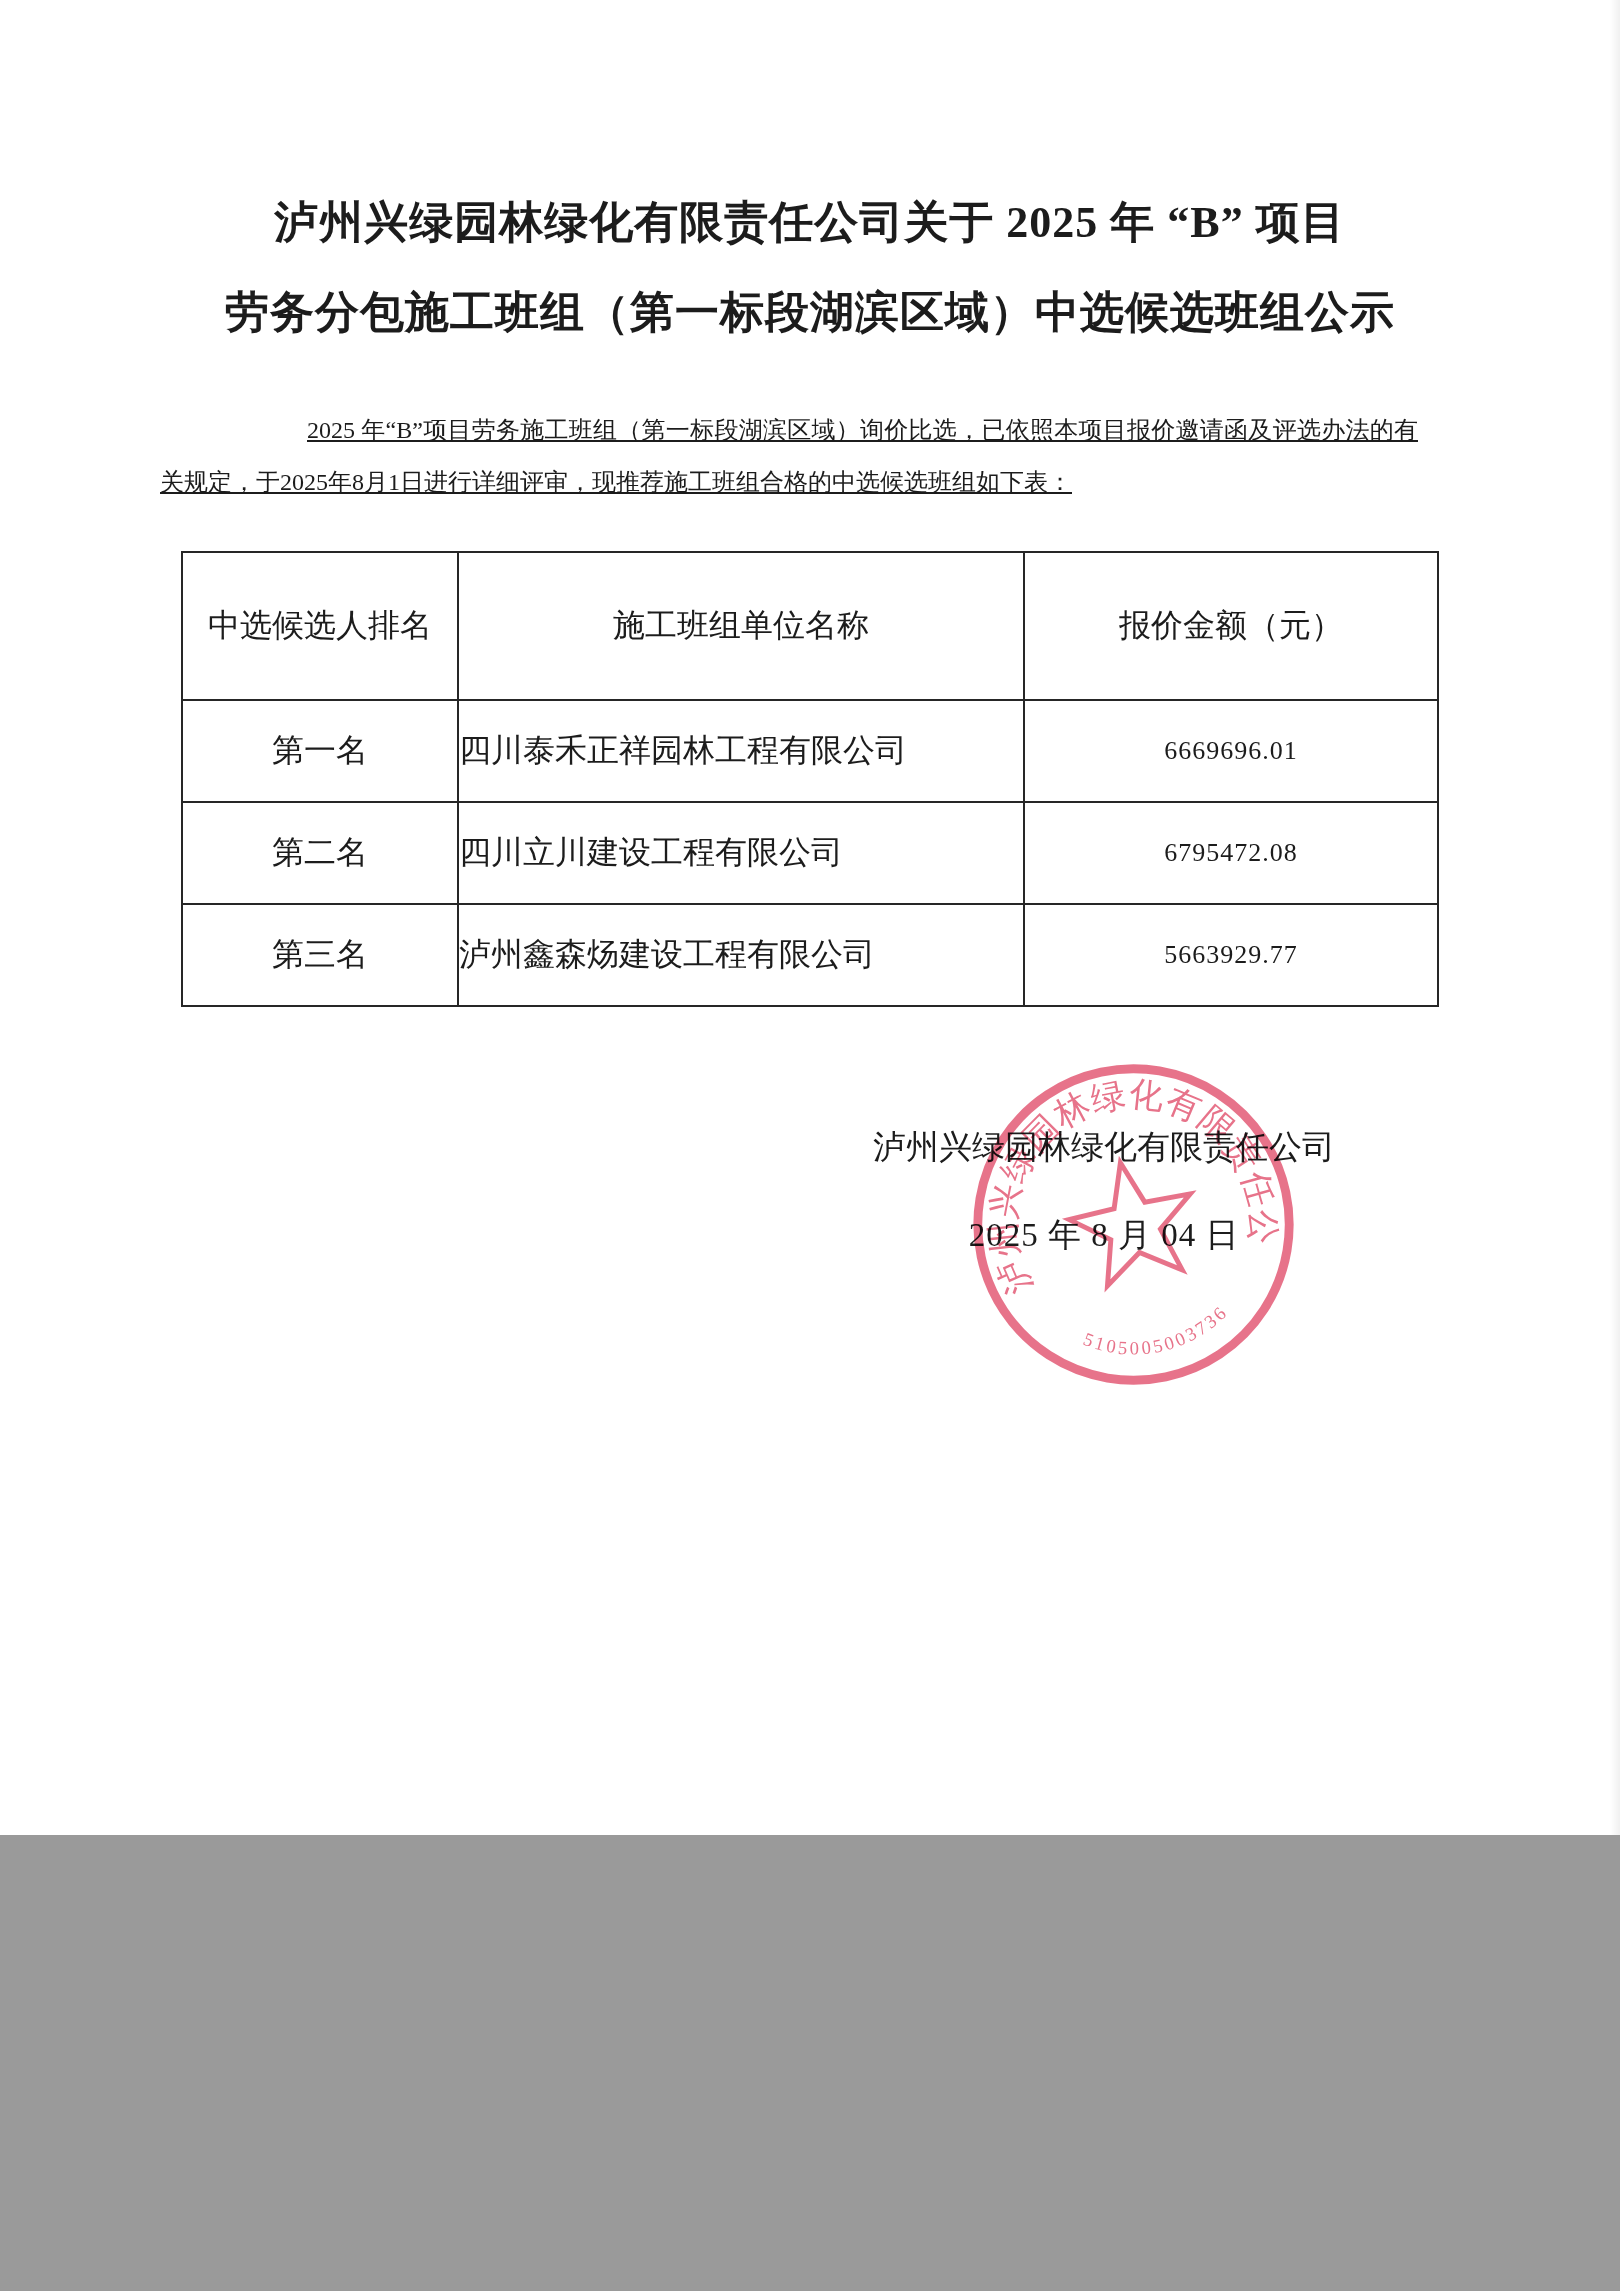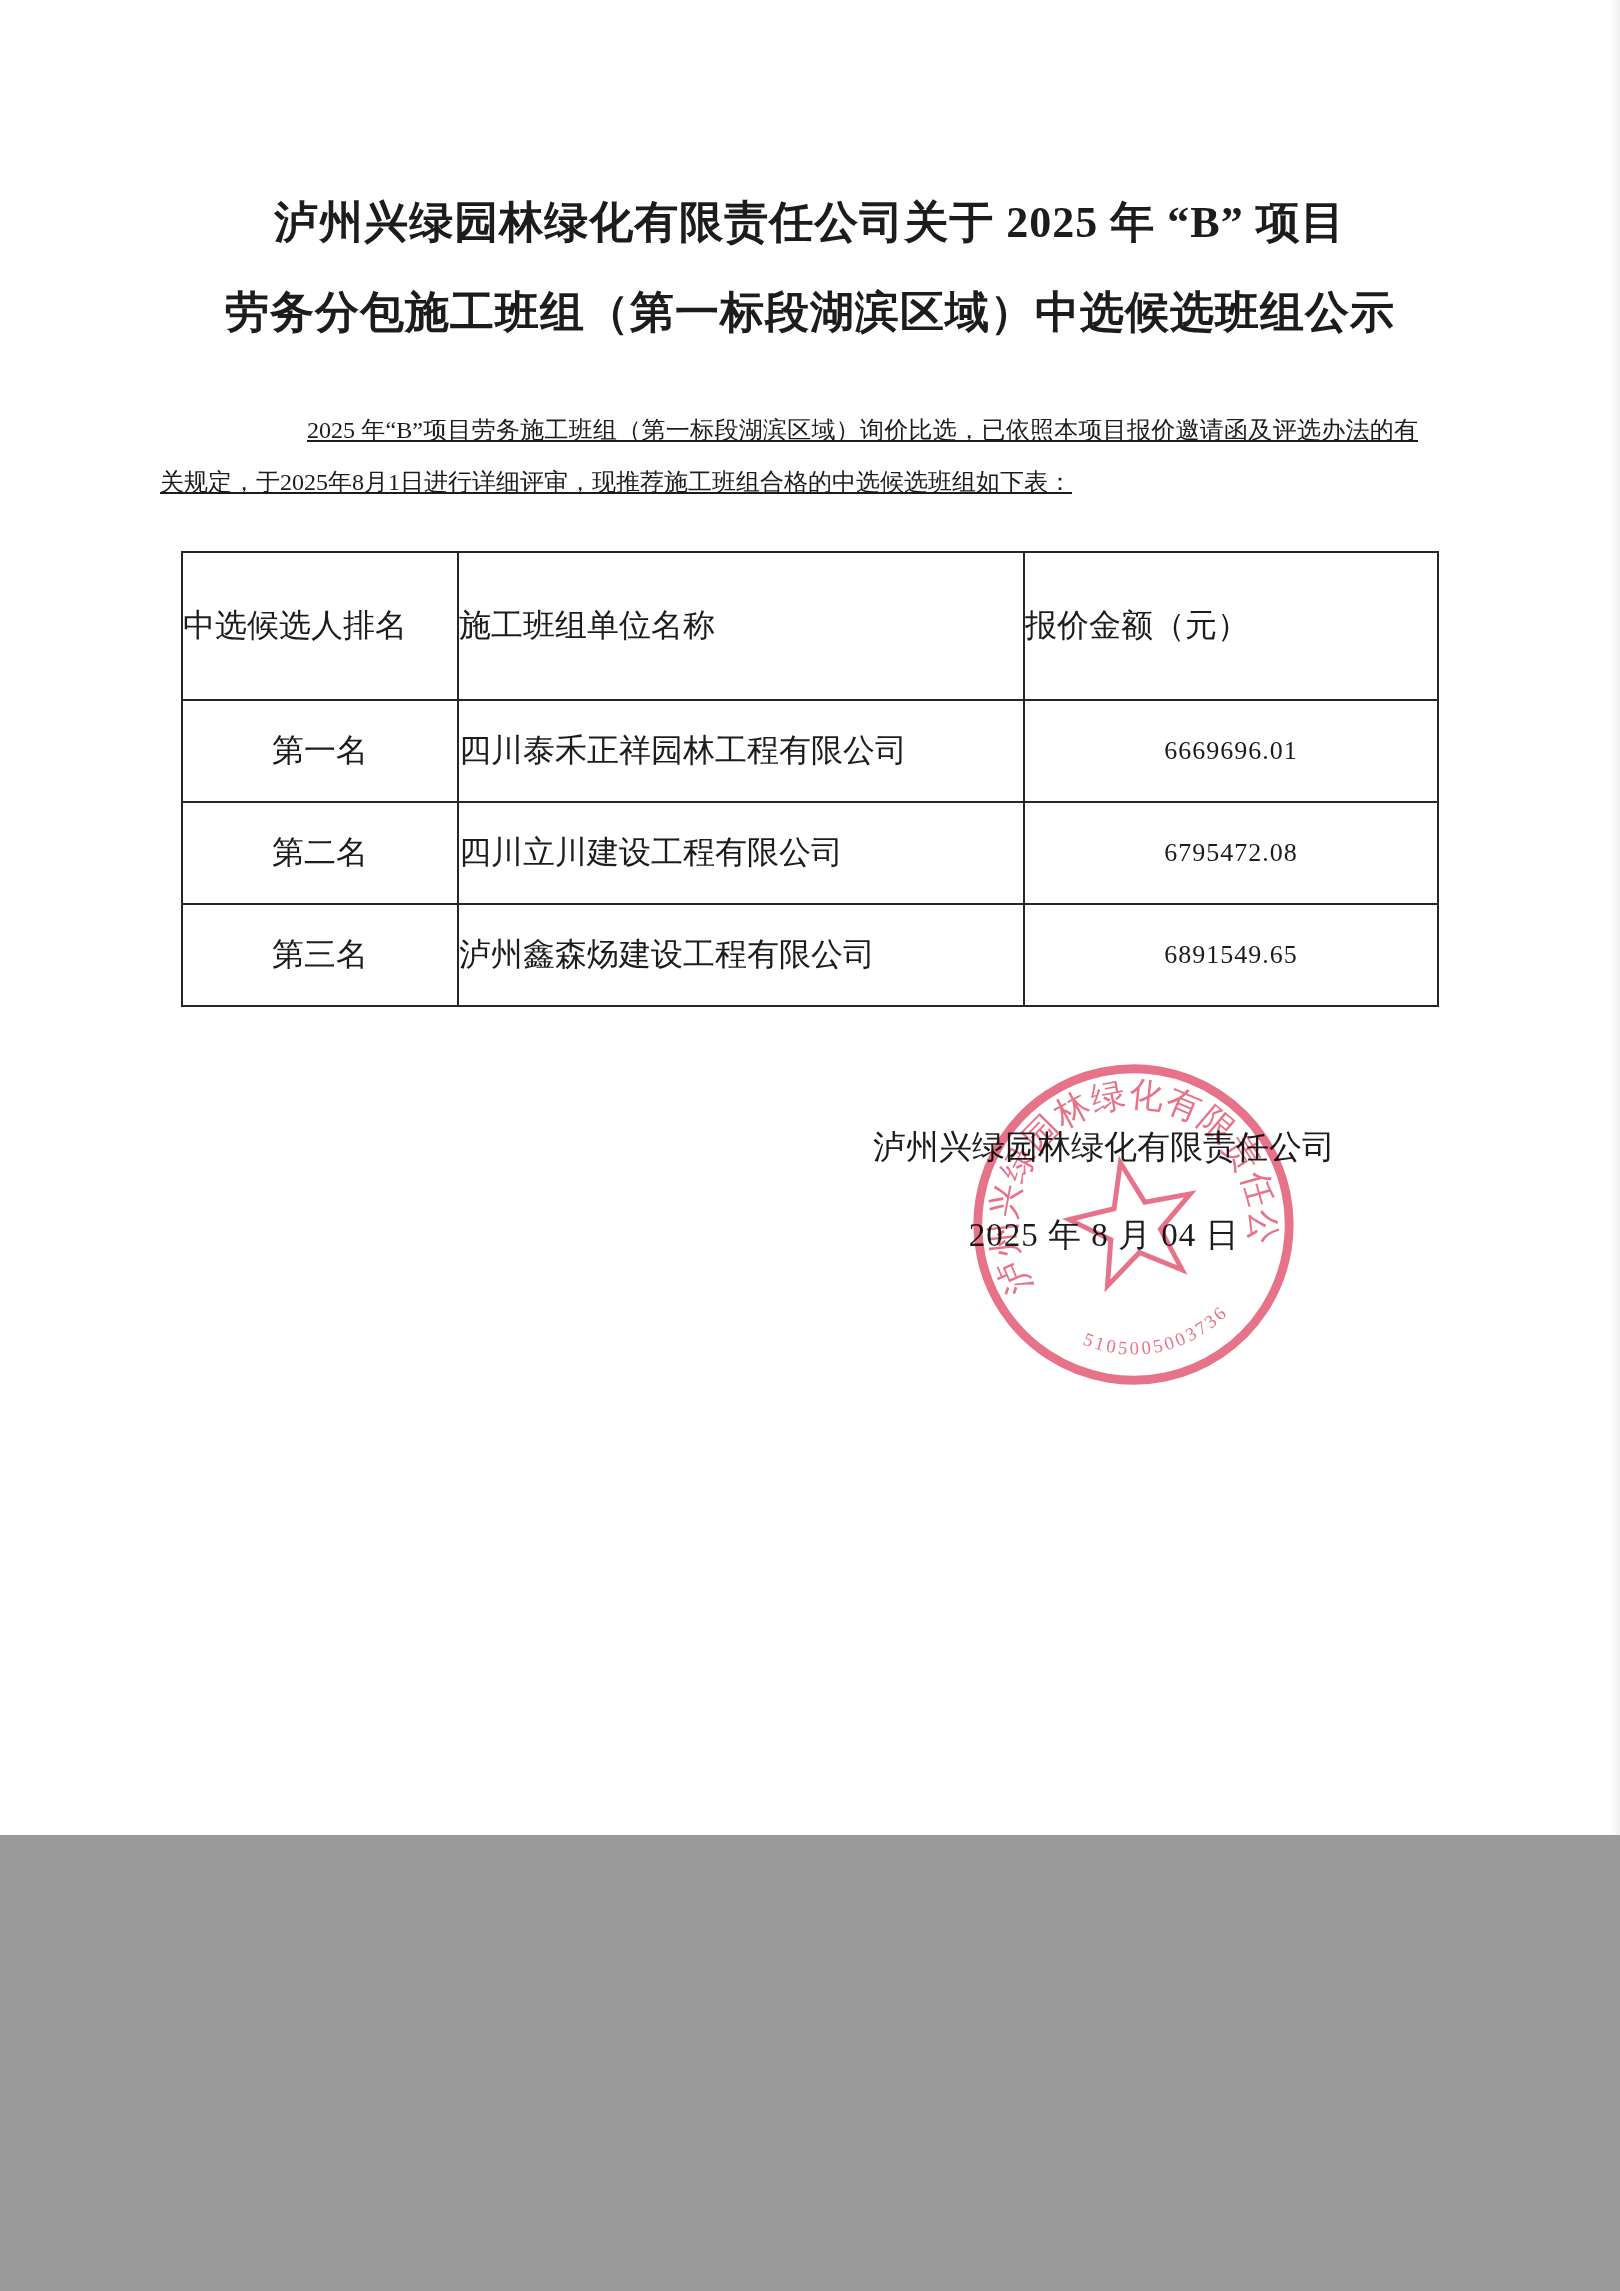--- a/index.html
+++ b/index.html
@@ -50,7 +50,7 @@
   .col-rank{width:276px;}
   .col-company{width:566px;}
   .col-amount{width:414px;}
-  th{text-align:left;}
+  th{text-align:center;}
   td.rank{text-align:center;}
   td.company{text-align:left;padding-left:29px;}
   td.amount{text-align:center;font-size:26px;letter-spacing:1px;}

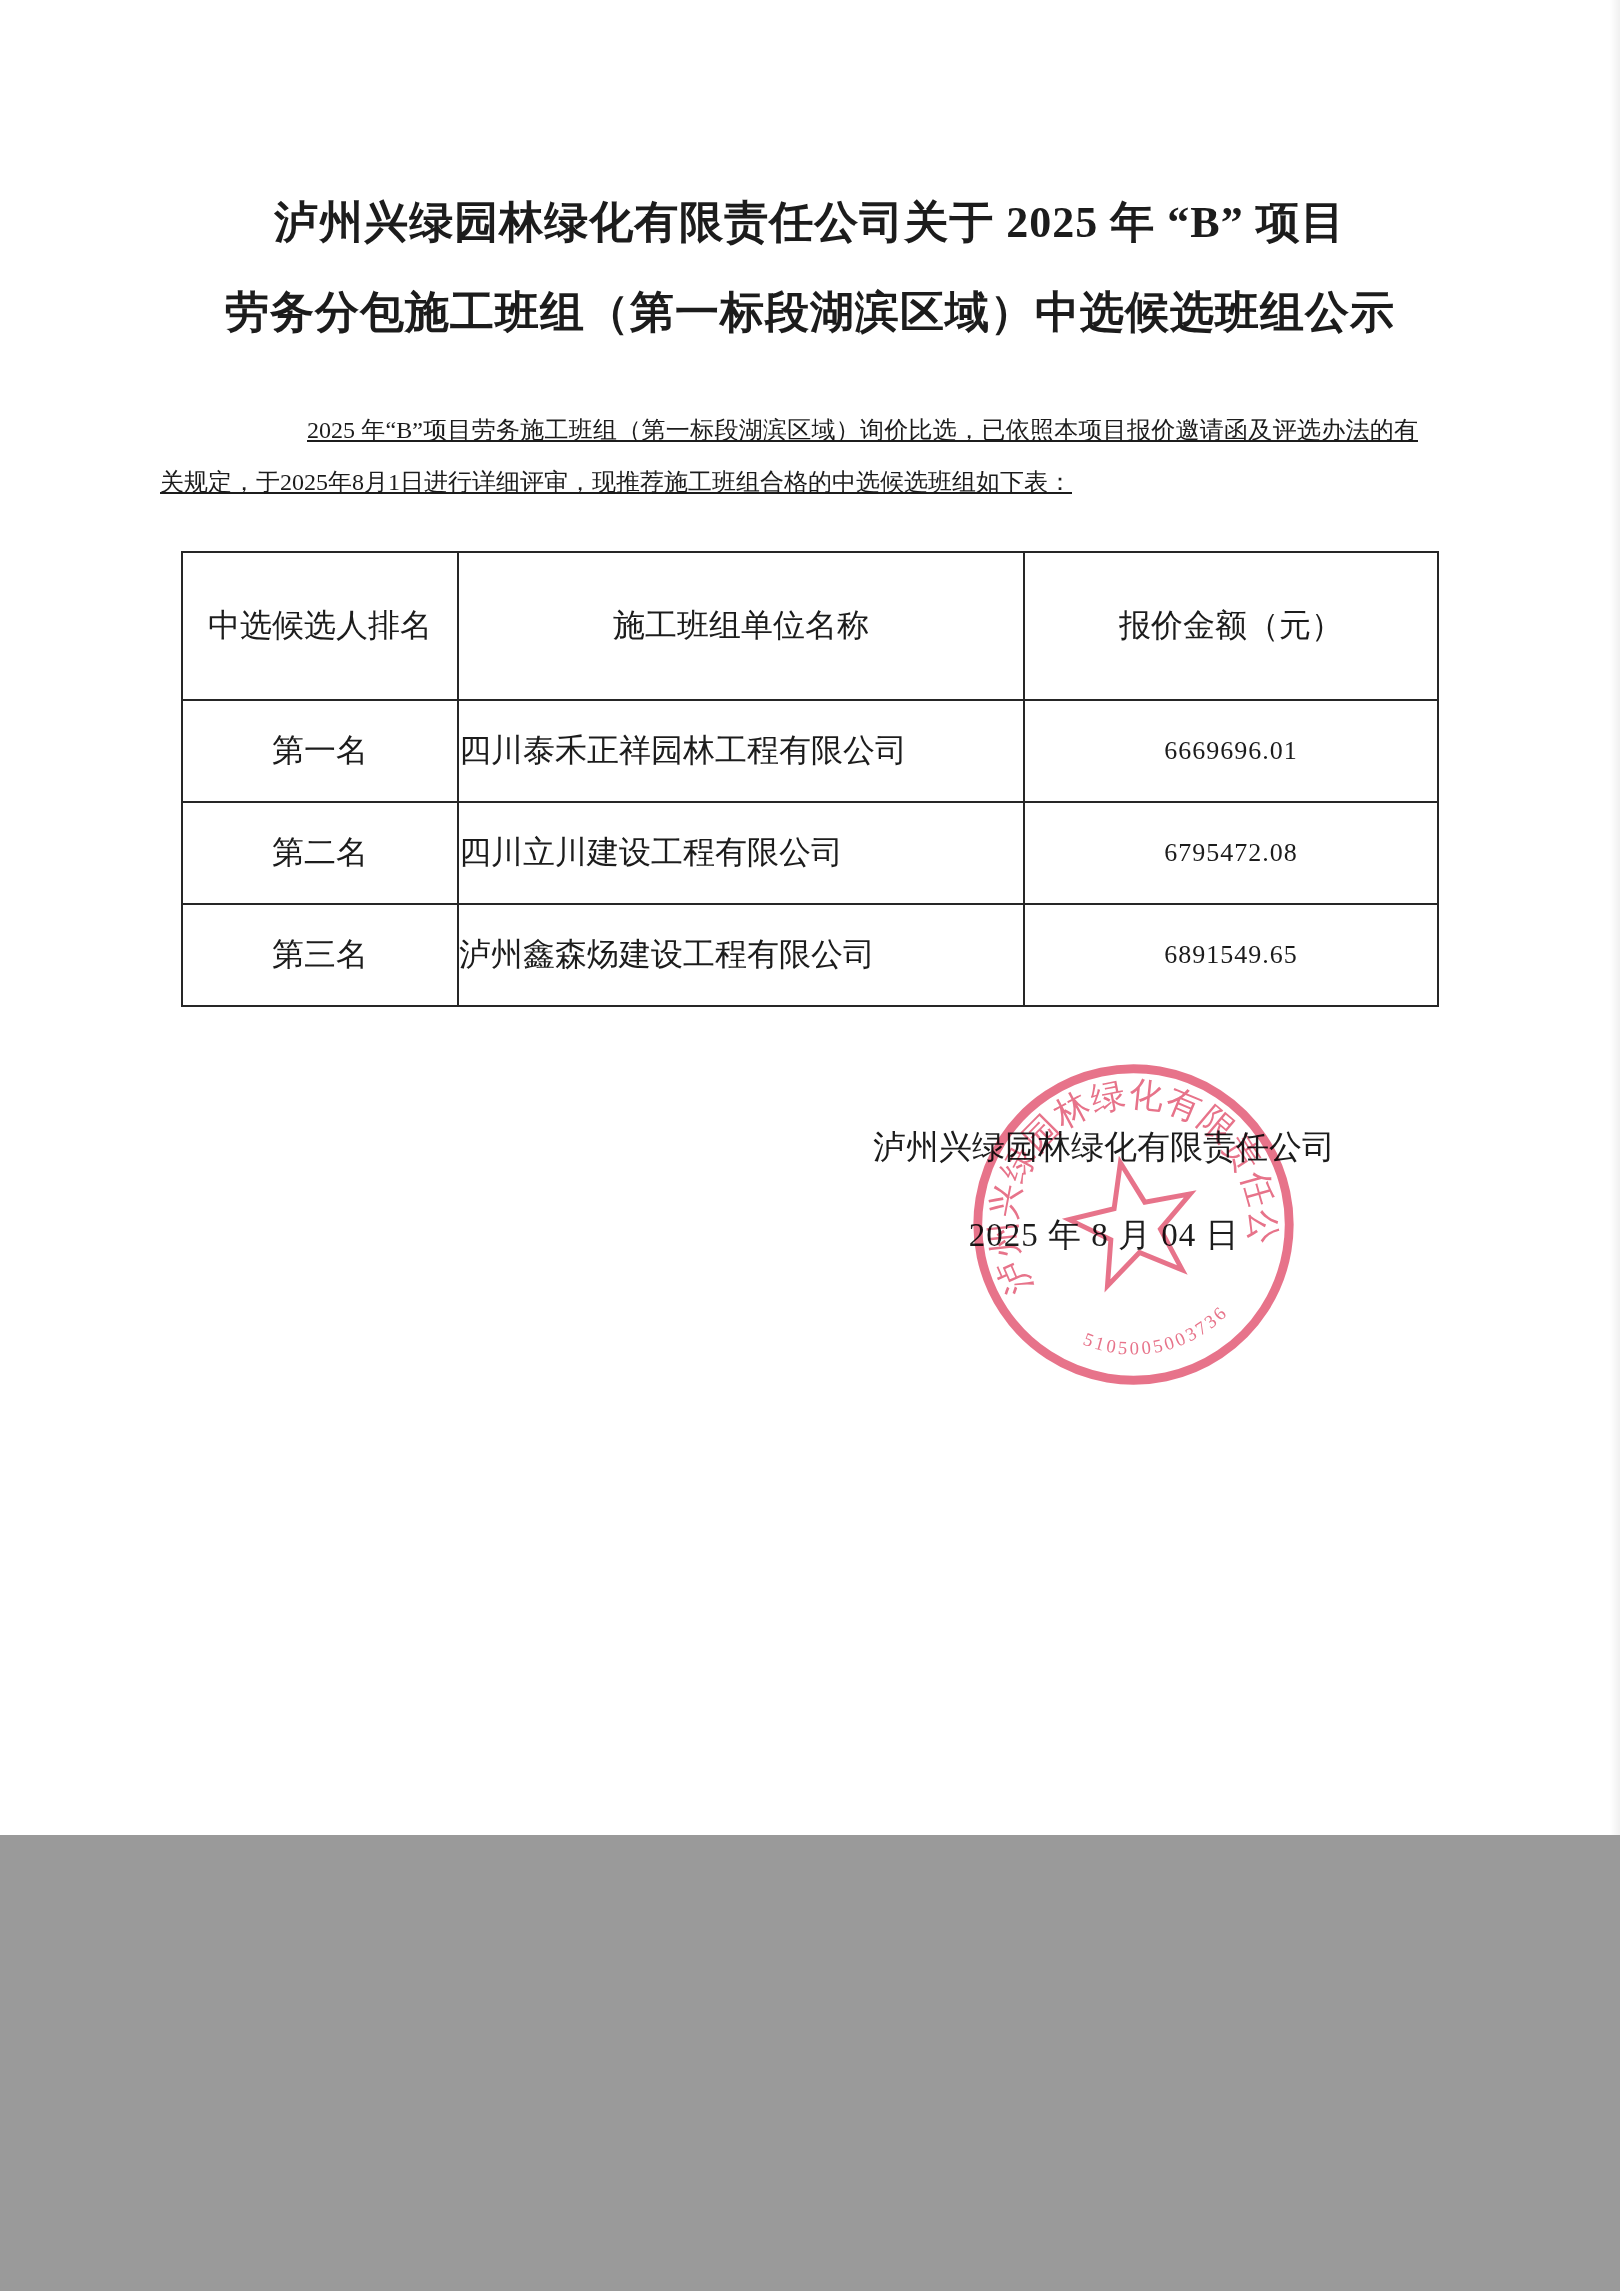--- a/index.html
+++ b/index.html
@@ -108,7 +108,7 @@
       <tr>
         <td class="rank">第三名</td>
         <td class="company">泸州鑫森炀建设工程有限公司</td>
-        <td class="amount">6891549.65</td>
+        <td class="amount">5663929.77</td>
       </tr>
     </tbody>
   </table>

